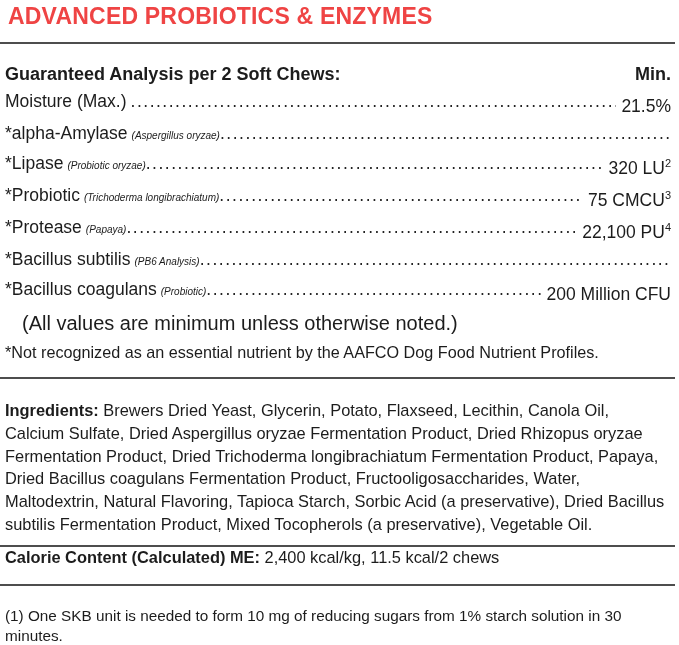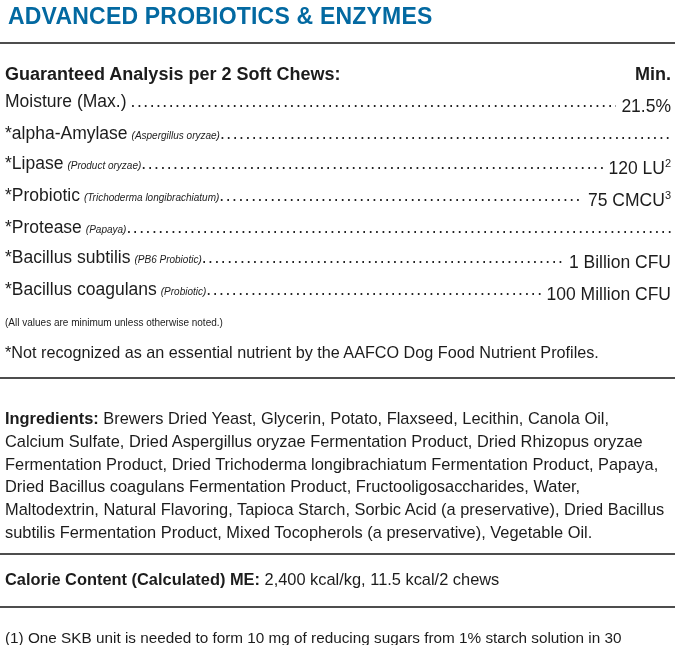--- a/index.html
+++ b/index.html
@@ -18,7 +18,7 @@
     font-size: 23px;
     font-weight: bold;
     letter-spacing: 0.2px;
-    color: #0369a1;
+    color: #ef4444;
     line-height: 26px;
     margin-left: 3px;
   }

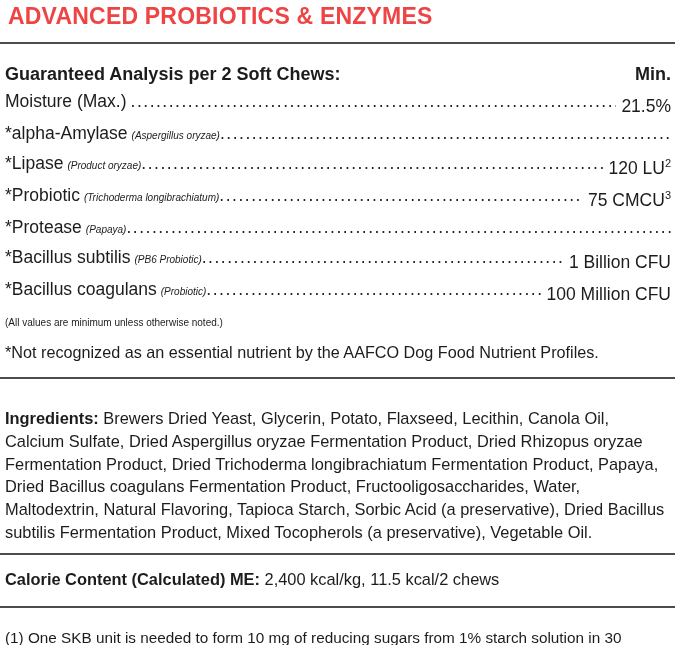--- a/index.html
+++ b/index.html
@@ -126,7 +126,7 @@
     </div>
 
     <div class="ga-row">
-      <span class="ga-label"><span>*Lipase</span><span class="src">(Product oryzae)</span></span>
+      <span class="ga-label"><span>*Lipase</span><span class="src">(Probiotic oryzae)</span></span>
       <span class="leader"></span>
       <span class="ga-value"><span>120 LU</span><sup>2</sup></span>
     </div>

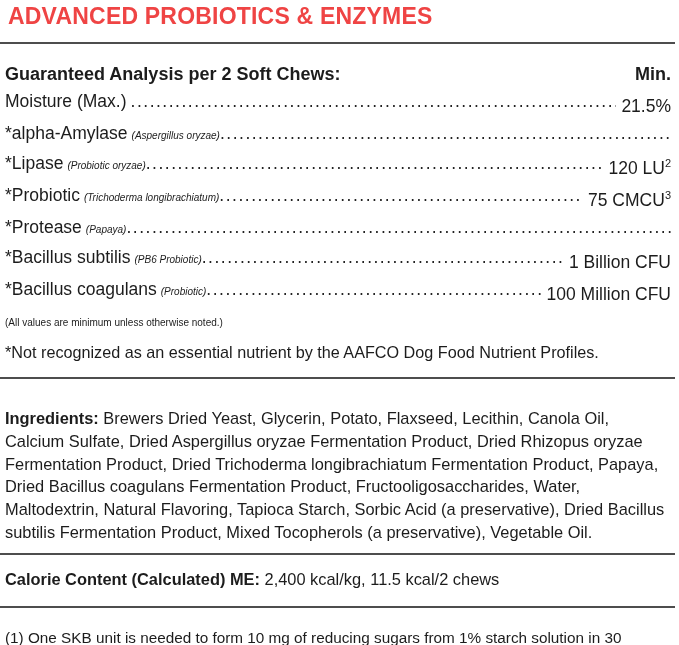--- a/index.html
+++ b/index.html
@@ -128,7 +128,7 @@
     <div class="ga-row">
       <span class="ga-label"><span>*Lipase</span><span class="src">(Probiotic oryzae)</span></span>
       <span class="leader"></span>
-      <span class="ga-value"><span>120 LU</span><sup>2</sup></span>
+      <span class="ga-value"><span>320 LU</span><sup>2</sup></span>
     </div>
 
     <div class="ga-row">

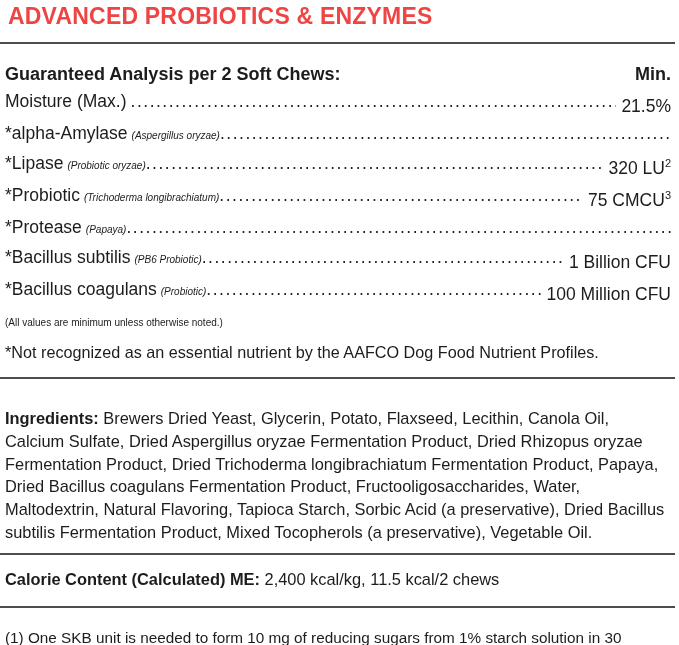--- a/index.html
+++ b/index.html
@@ -140,6 +140,7 @@
     <div class="ga-row">
       <span class="ga-label"><span>*Protease</span><span class="src">(Papaya)</span></span>
       <span class="leader"></span>
+      <span class="ga-value"><span>22,100 PU</span><sup>4</sup></span>
     </div>
 
     <div class="ga-row">

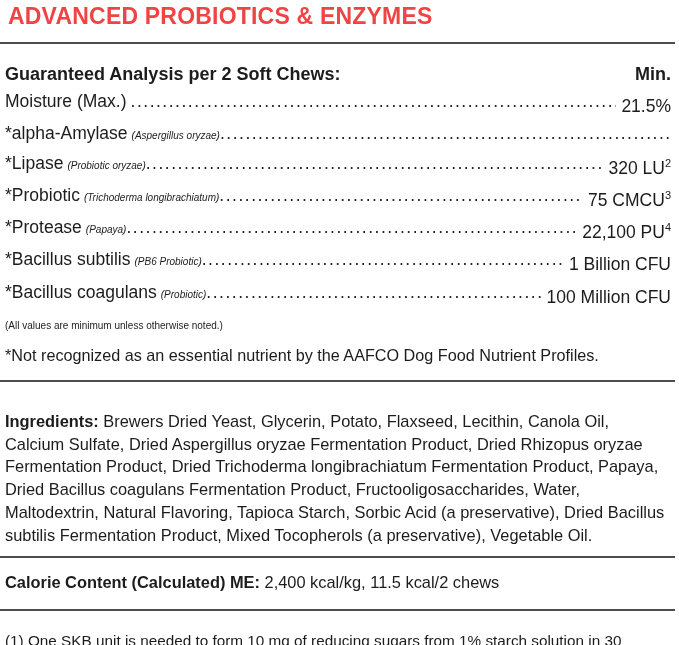--- a/index.html
+++ b/index.html
@@ -144,7 +144,7 @@
     </div>
 
     <div class="ga-row">
-      <span class="ga-label"><span>*Bacillus subtilis</span><span class="src">(PB6 Probiotic)</span></span>
+      <span class="ga-label"><span>*Bacillus subtilis</span><span class="src">(PB6 Analysis)</span></span>
       <span class="leader"></span>
       <span class="ga-value"><span>1 Billion CFU</span><sup></sup></span>
     </div>

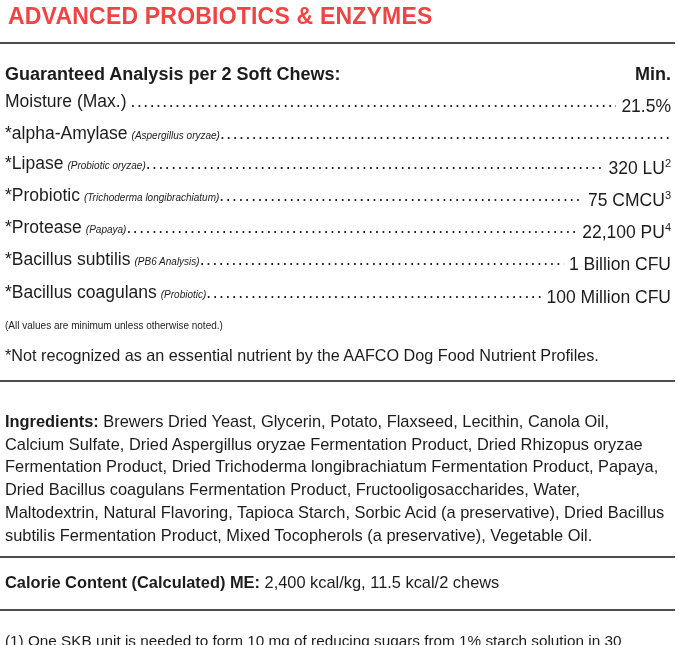--- a/index.html
+++ b/index.html
@@ -146,7 +146,6 @@
     <div class="ga-row">
       <span class="ga-label"><span>*Bacillus subtilis</span><span class="src">(PB6 Analysis)</span></span>
       <span class="leader"></span>
-      <span class="ga-value"><span>1 Billion CFU</span><sup></sup></span>
     </div>
 
     <div class="ga-row">

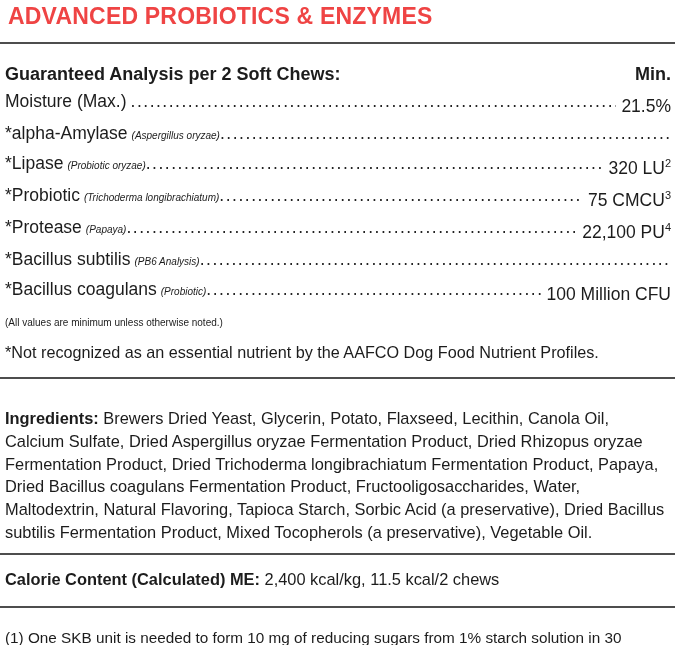--- a/index.html
+++ b/index.html
@@ -151,7 +151,7 @@
     <div class="ga-row">
       <span class="ga-label"><span>*Bacillus coagulans</span><span class="src">(Probiotic)</span></span>
       <span class="leader"></span>
-      <span class="ga-value"><span>100 Million CFU</span><sup></sup></span>
+      <span class="ga-value"><span>200 Million CFU</span><sup></sup></span>
     </div>
 
   </div>

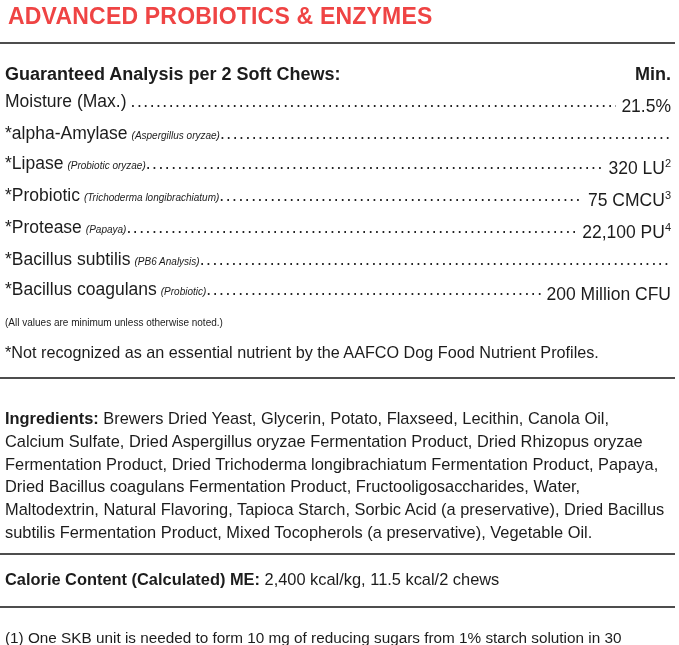--- a/index.html
+++ b/index.html
@@ -72,9 +72,10 @@
   }
   .ga-value sup { font-size: 11px; }
   .ga-note {
-    font-size: 10px;
+    font-size: 20px;
     margin-top: 5px;
     line-height: 20px;
+    margin-left: 17px;
   }
   .aafco-note {
     font-size: 16.2px;

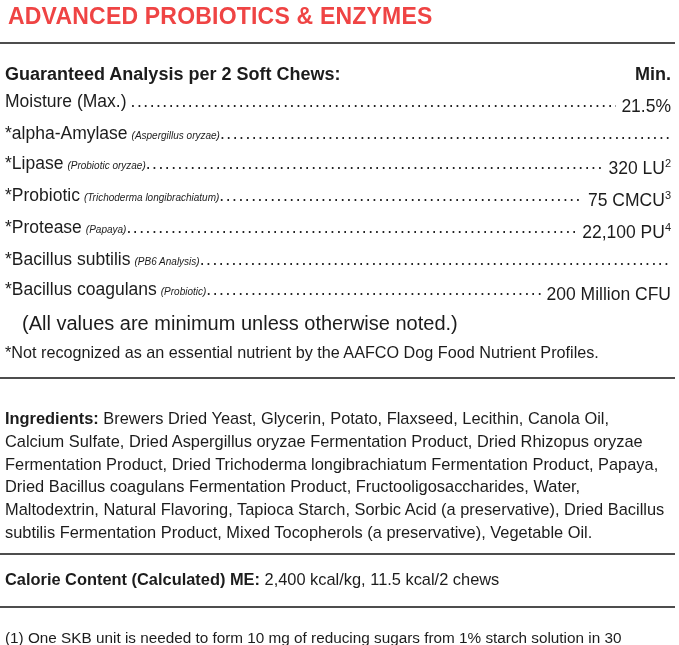--- a/index.html
+++ b/index.html
@@ -83,7 +83,7 @@
     line-height: 21px;
   }
   .para {
-    margin-top: 28px;
+    margin-top: 20px;
     font-size: 16.4px;
     line-height: 22.8px;
   }

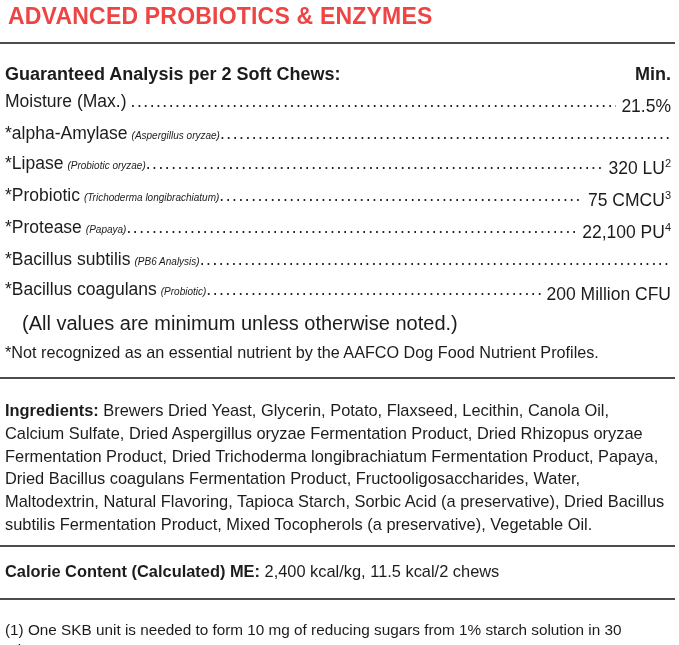--- a/index.html
+++ b/index.html
@@ -89,7 +89,6 @@
   }
   .para .lead { font-weight: bold; }
   .calorie {
-    margin-top: 14px;
     font-size: 16.4px;
     line-height: 21px;
   }

